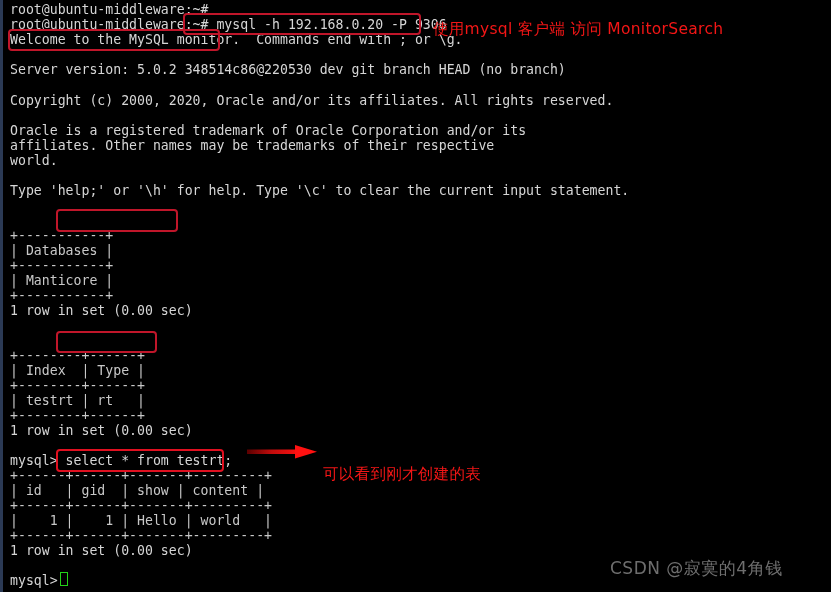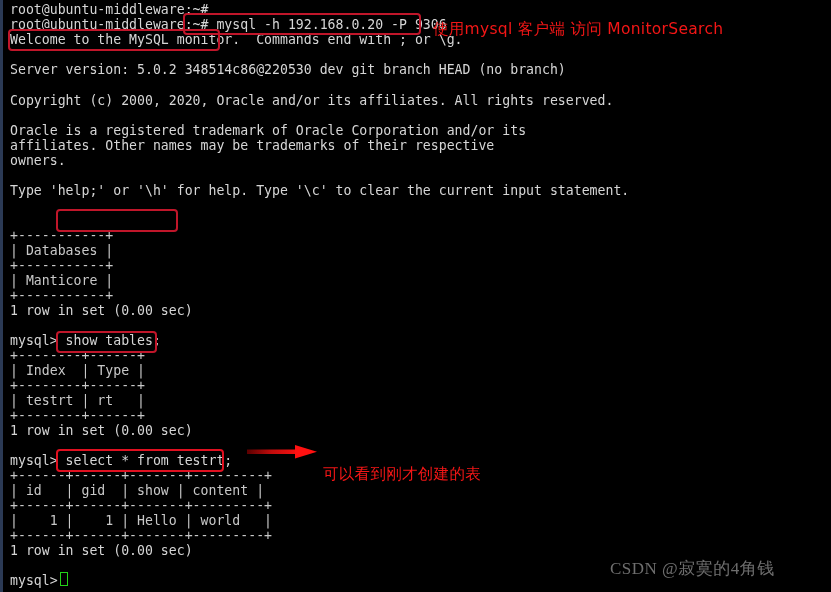--- a/index.html
+++ b/index.html
@@ -101,7 +101,7 @@
   <div class="line" style="top:108px"></div>
   <div class="line" style="top:123px">Oracle is a registered trademark of Oracle Corporation and/or its</div>
   <div class="line" style="top:138px">affiliates. Other names may be trademarks of their respective</div>
-  <div class="line" style="top:153px">owners.</div>
+  <div class="line" style="top:153px">world.</div>
   <div class="line" style="top:168px"></div>
   <div class="line" style="top:183px">Type 'help;' or '\h' for help. Type '\c' to clear the current input statement.</div>
   <div class="line" style="top:198px"></div>

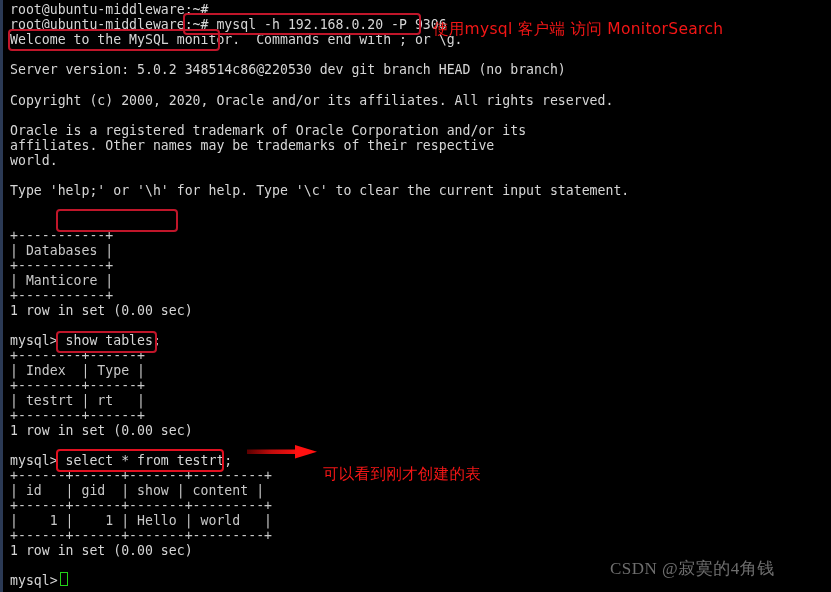--- a/index.html
+++ b/index.html
@@ -114,7 +114,6 @@
   <div class="line" style="top:303px">1 row in set (0.00 sec)</div>
   <div class="line" style="top:318px"></div>
 
-  <div class="line" style="top:333px">mysql&gt; show tables;</div>
   <div class="line tbl" style="top:348px">+--------+------+</div>
   <div class="line tbl" style="top:363px">| Index  | Type |</div>
   <div class="line tbl" style="top:378px">+--------+------+</div>

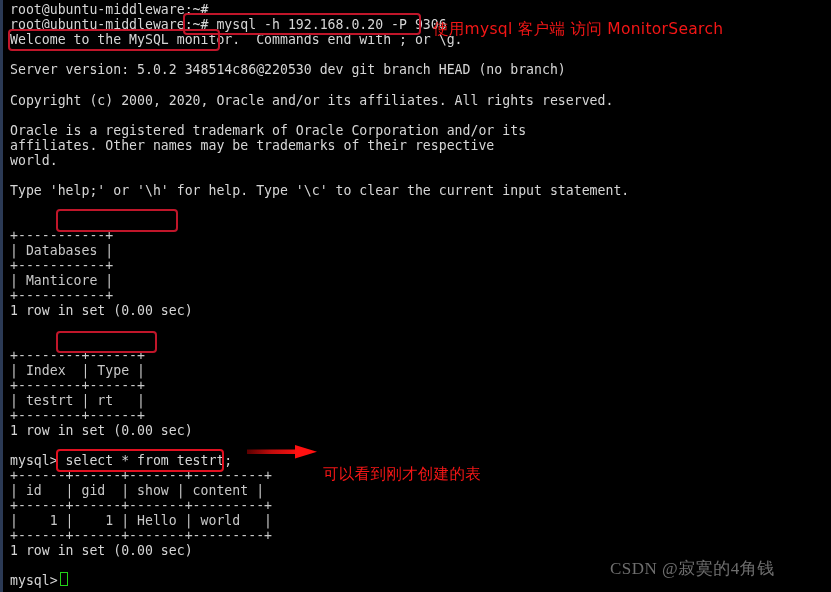--- a/index.html
+++ b/index.html
@@ -160,7 +160,7 @@
 
   <div class="note" style="left:320px; top:464px;">可以看到刚才创建的表</div>
 
-  <div class="watermark" style="left:607px; top:557px;font-family:Liberation Serif, serif;">CSDN @寂寞的4角钱</div>
+  <div class="watermark" style="left:607px; top:557px;">CSDN @寂寞的4角钱</div>
 
 </div>
 

